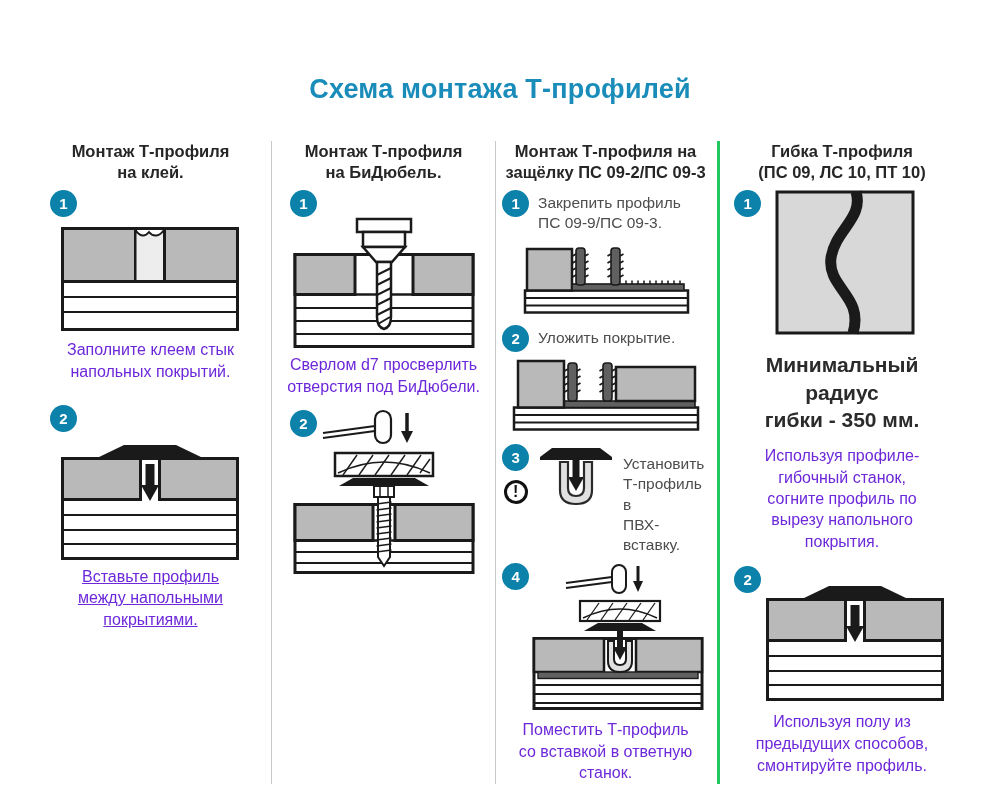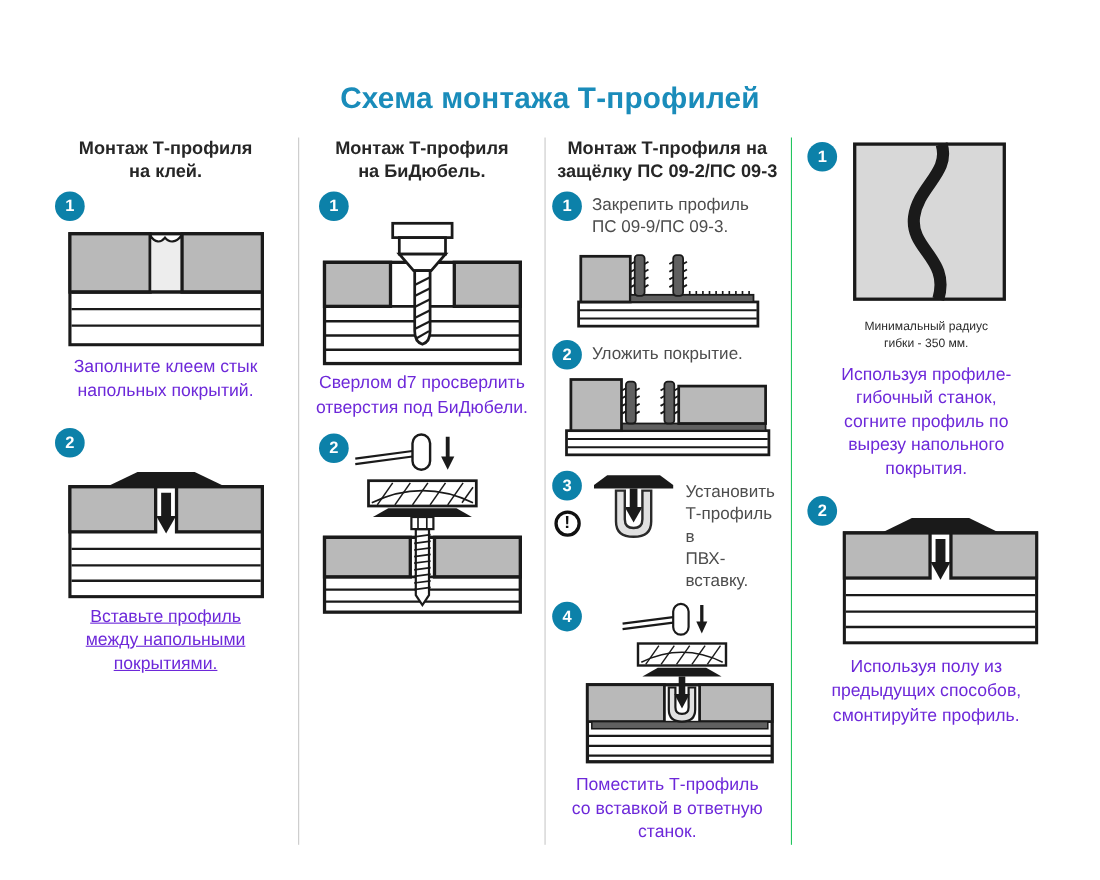--- a/index.html
+++ b/index.html
@@ -12,7 +12,7 @@
     margin:0;padding-top:74px;text-align:center;
     font-size:27px;font-weight:700;color:#1a8cba;letter-spacing:.2px;
   }
-  .columns{display:flex;margin-top:20px;min-height:564px;padding-left:38px;padding-right:40px;box-sizing:border-box;justify-content:center;}
+  .columns{display:flex;margin-top:36px;min-height:564px;padding-left:38px;padding-right:40px;box-sizing:border-box;justify-content:center;}
   .col{box-sizing:border-box;text-align:center;}
   .col-1{width:236px;border-right:1px solid #c9c9c9;padding:0 16px 0 8px;}
   .col-2{width:226px;border-right:1px solid #c9c9c9;padding:0 12px;}

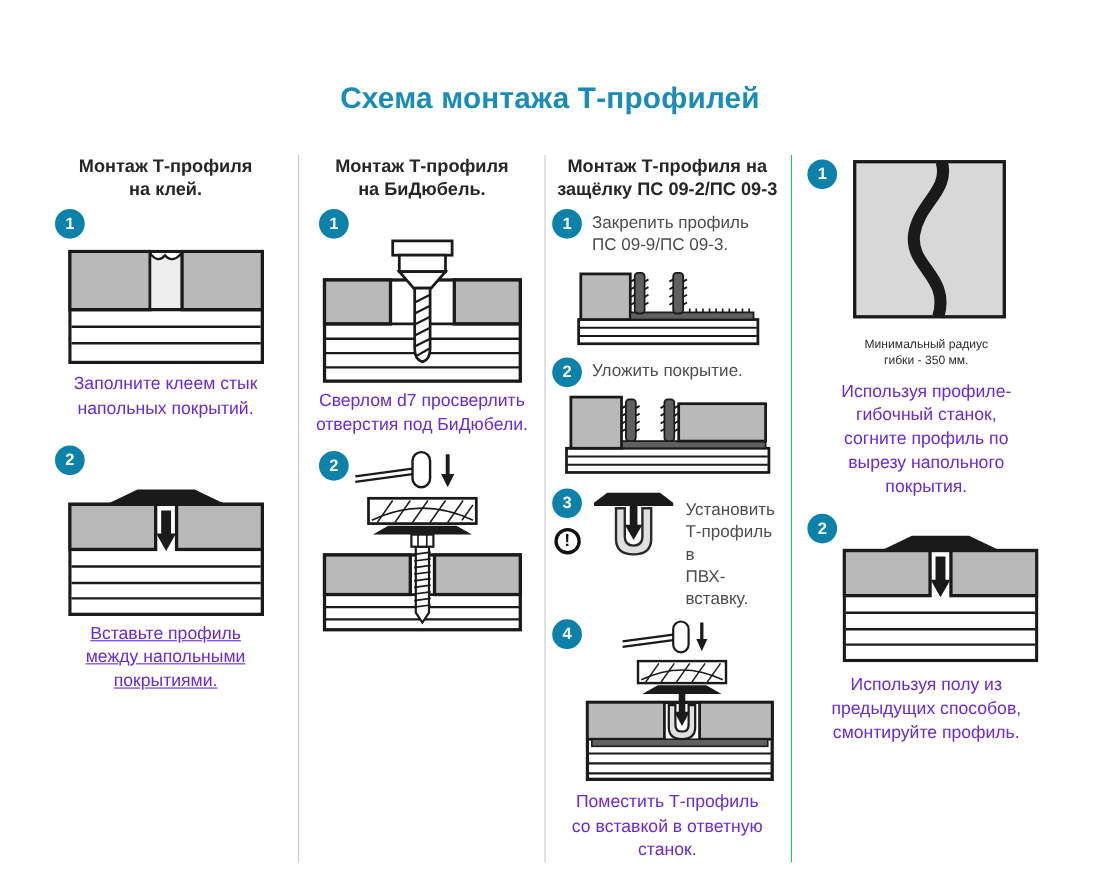--- a/index.html
+++ b/index.html
@@ -16,7 +16,7 @@
   .col{box-sizing:border-box;text-align:center;}
   .col-1{width:236px;border-right:1px solid #c9c9c9;padding:0 16px 0 8px;}
   .col-2{width:226px;border-right:1px solid #c9c9c9;padding:0 12px;}
-  .col-3{width:226px;border-right:1px solid #22c55e;padding:0 8px 0 6px;}
+  .col-3{width:226px;border-right:3px solid #22c55e;padding:0 8px 0 6px;}
   .col-4{width:242px;padding:0 10px 0 14px;}
   h2.col-title{
     margin:0 0 6px;font-size:16.5px;line-height:1.3;font-weight:700;color:#262626;

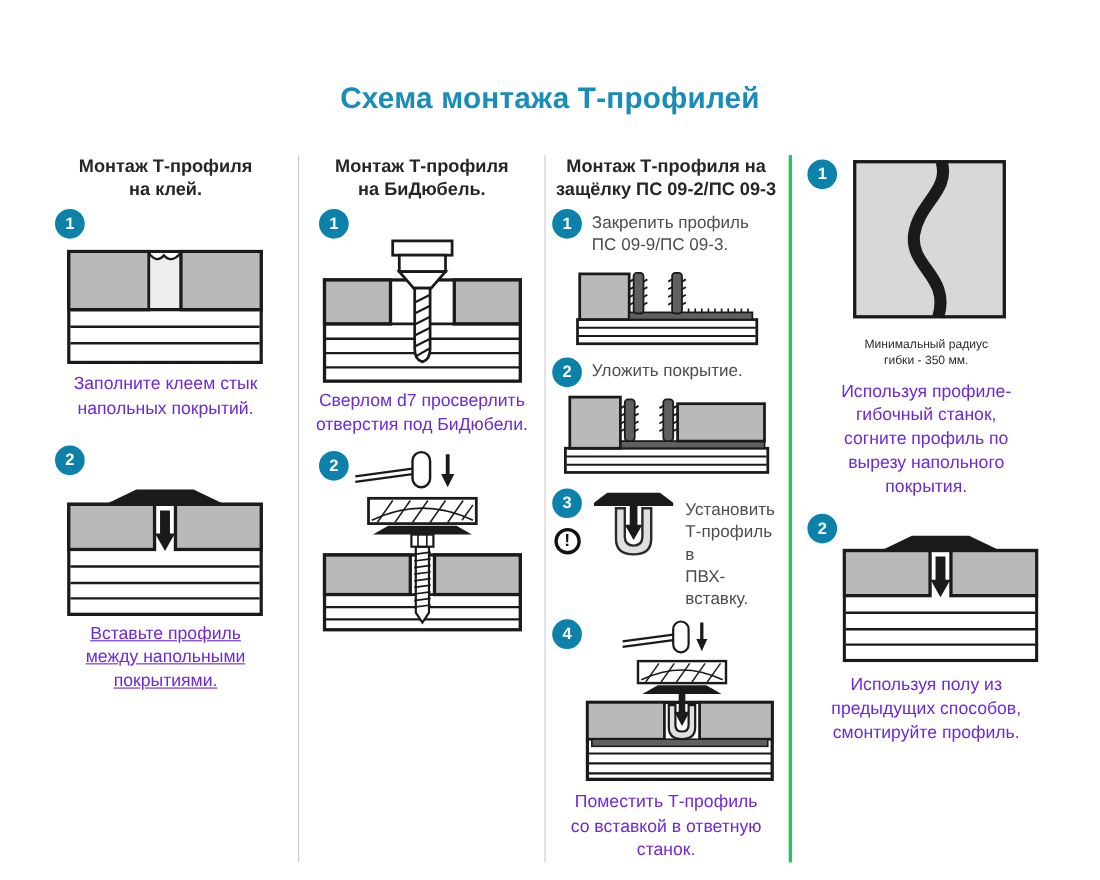--- a/index.html
+++ b/index.html
@@ -312,6 +312,8 @@
     </section>
 
     <section class="col col-4">
+      <h2 class="col-title">Гибка Т-профиля
+(ПС 09, ЛС 10, ПТ 10)</h2>
 
       <div style="display:flex;gap:14px;align-items:flex-start;margin-top:4px;">
         <div class="badge">1</div>

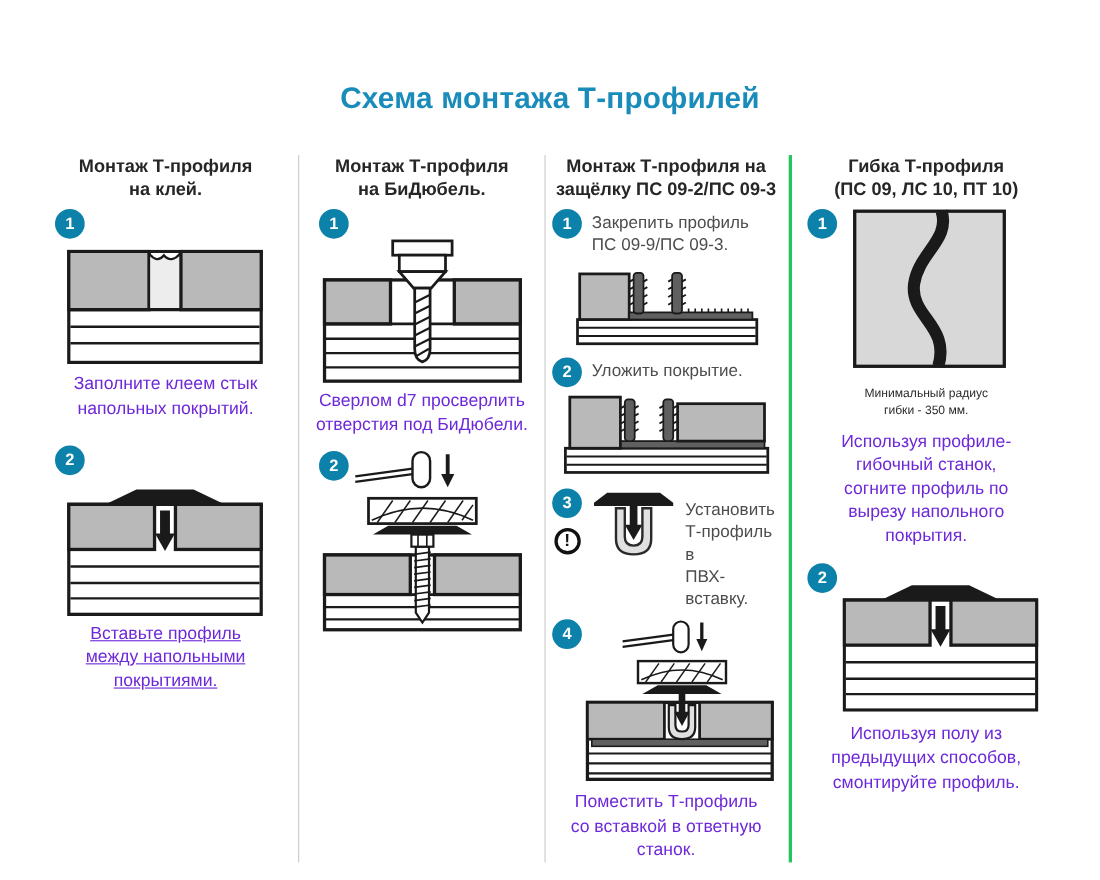--- a/index.html
+++ b/index.html
@@ -41,7 +41,7 @@
     font-weight:700;font-size:16px;color:#111;box-sizing:border-box;
   }
   .note{
-    margin:16px 0 0;font-size:11px;font-weight:400;color:#2b2b2b;
+    margin:16px 0 0;font-size:21px;font-weight:700;color:#2b2b2b;
     line-height:1.32;white-space:pre-line;
   }
 </style>

